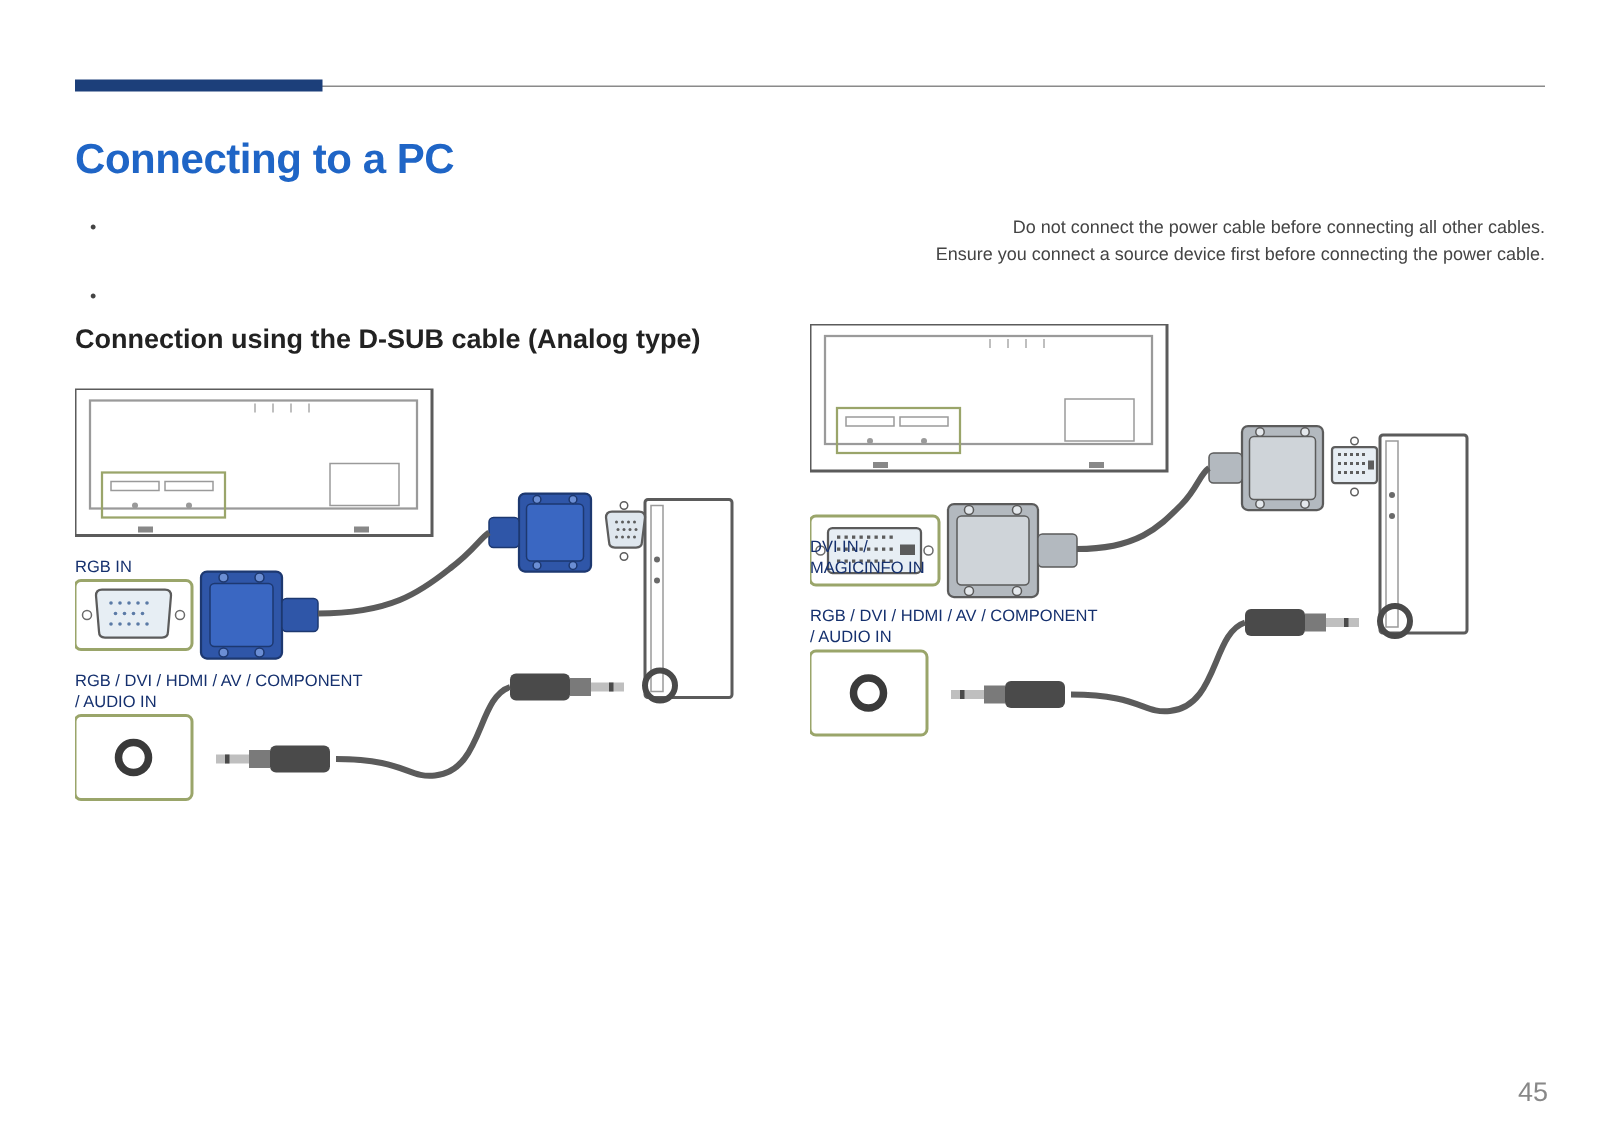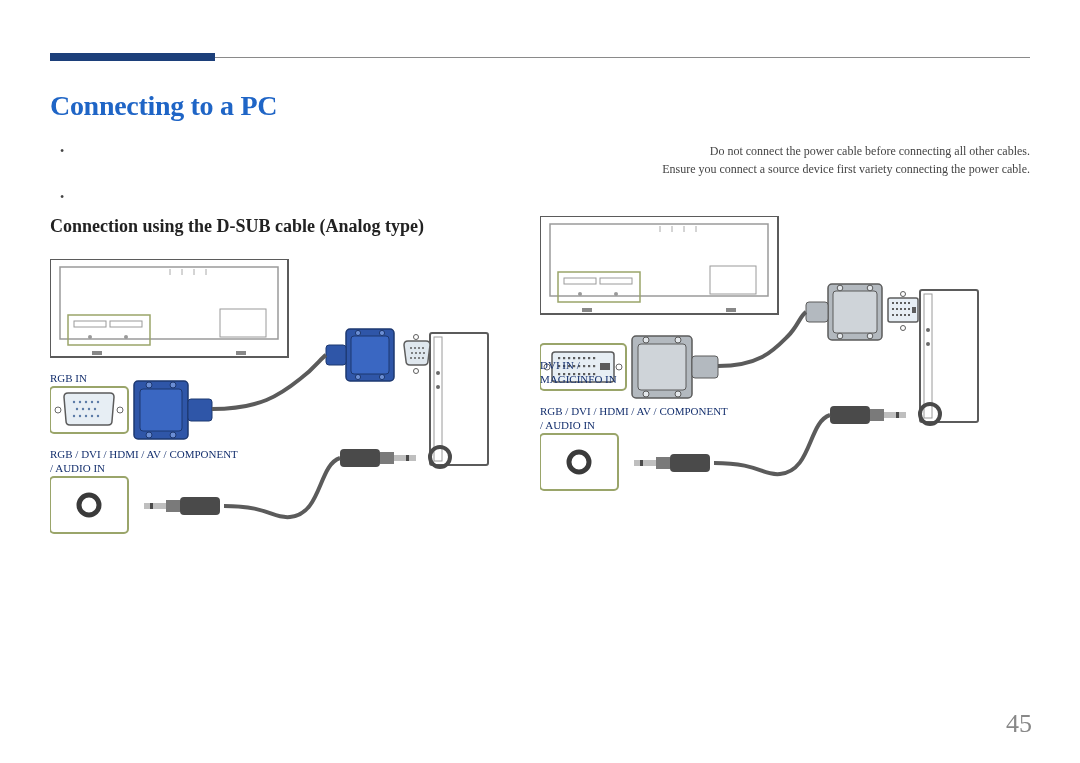--- a/index.html
+++ b/index.html
@@ -18,7 +18,6 @@
     box-sizing: border-box;
     width: 100%;
     height: 100%;
-    font-family: Liberation Serif, serif;
   }
   .header-line {
     position: relative;

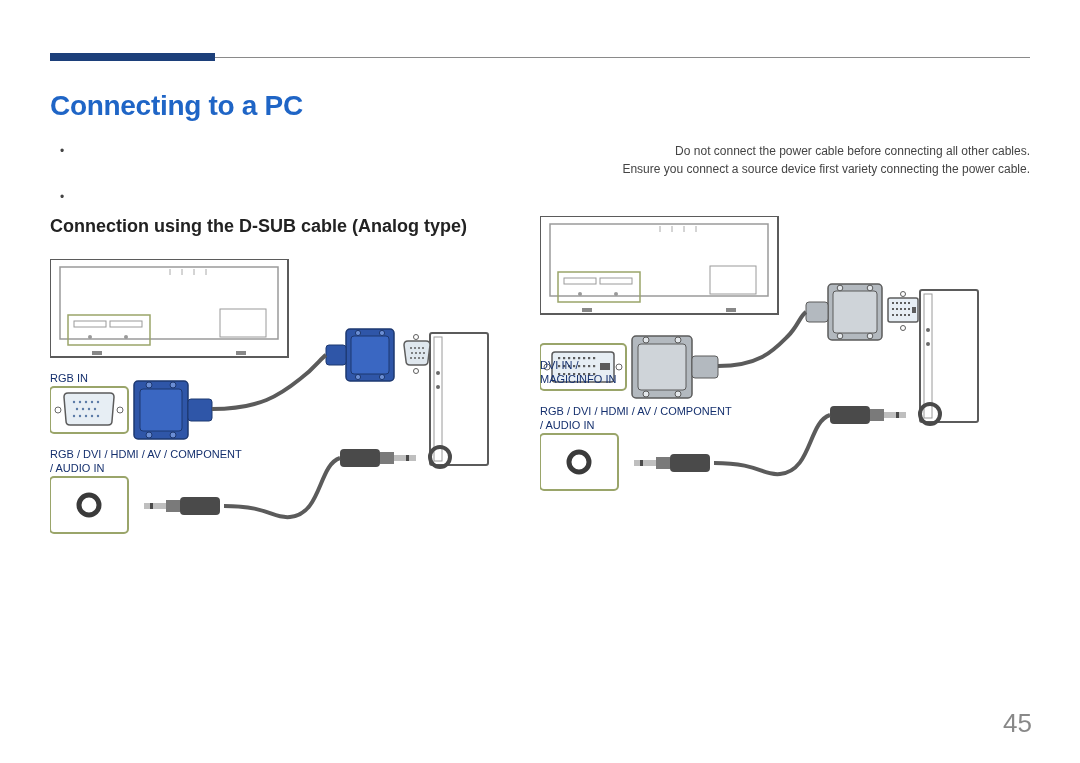--- a/index.html
+++ b/index.html
@@ -123,7 +123,7 @@
   <ul class="bullets">
     <li>
       <span>Do not connect the power cable before connecting all other cables.</span><br>
-      <span>Ensure you connect a source device first variety connecting the power cable.</span>
+      <span>Ensure you connect a source device first before connecting the power cable.</span>
     </li>
     <li>
       <br>

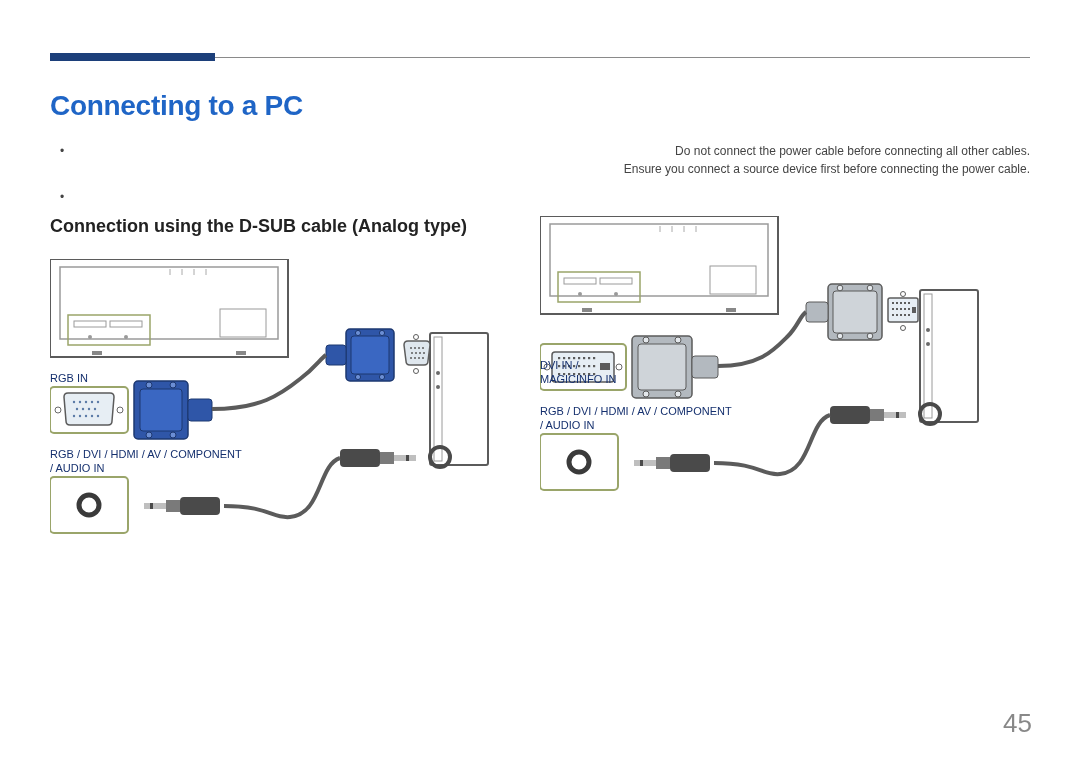--- a/index.html
+++ b/index.html
@@ -105,7 +105,7 @@
     position: absolute;
     right: 48px;
     bottom: 24px;
-    font-size: 26px;
+    font-size: 18px;
     color: #888;
   }
 </style>

